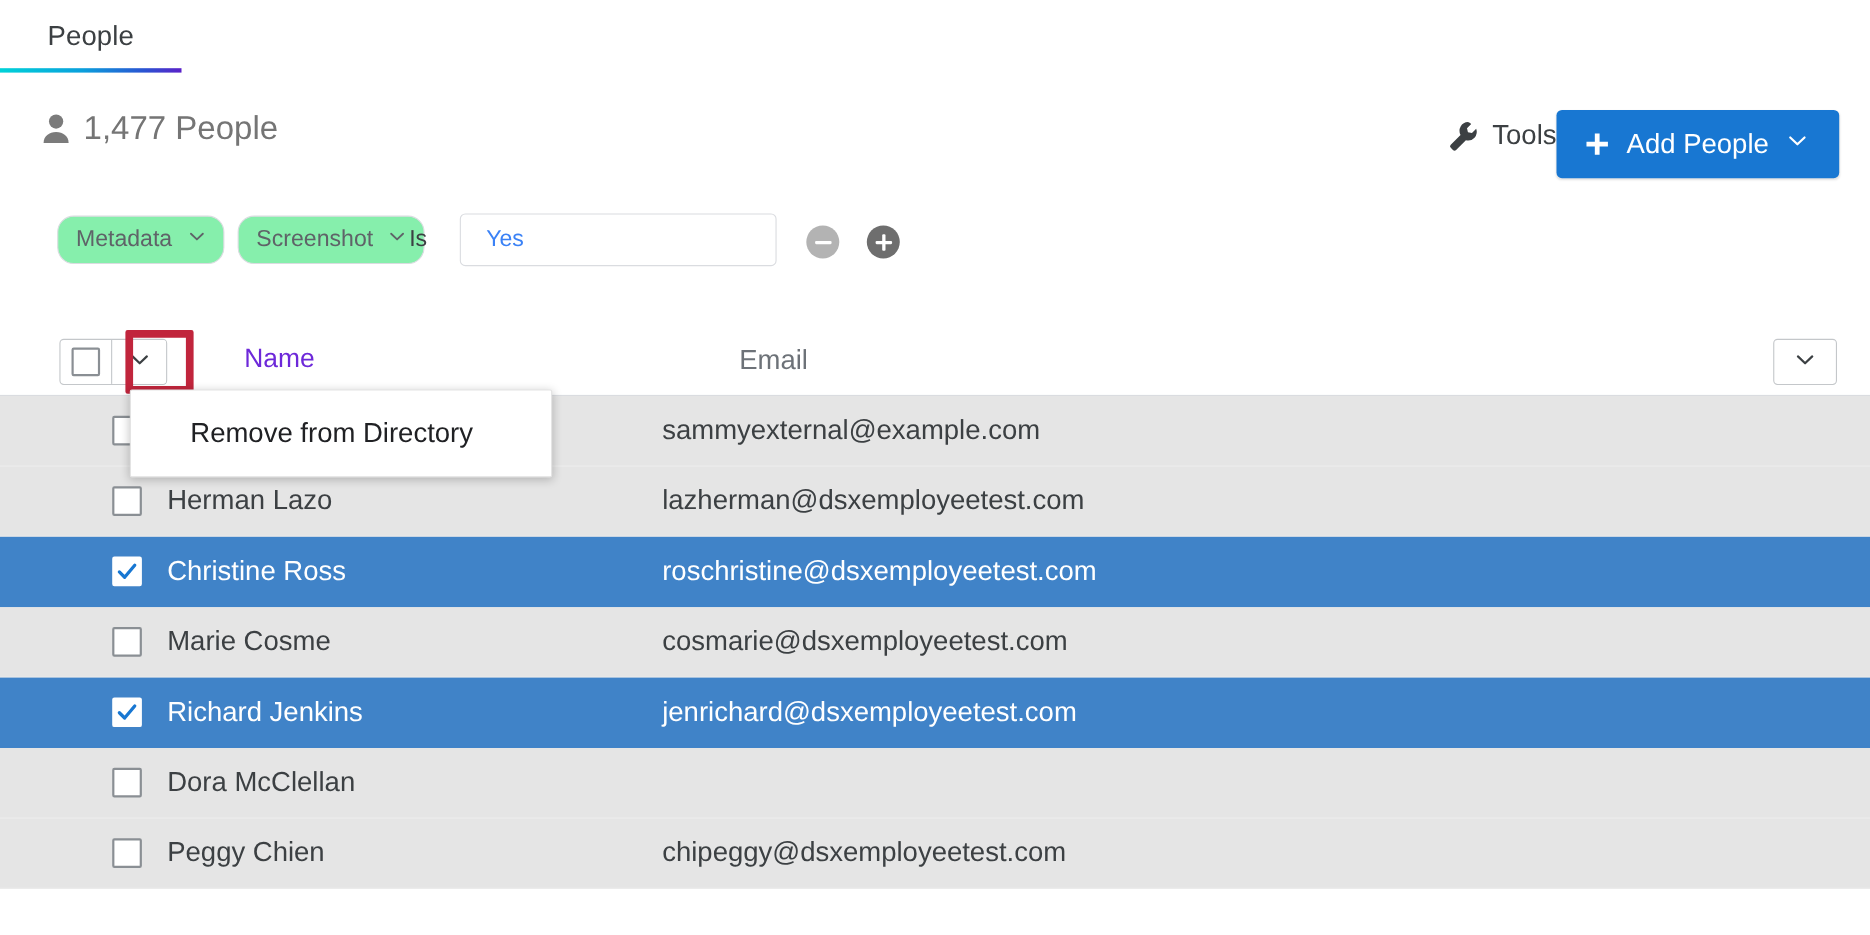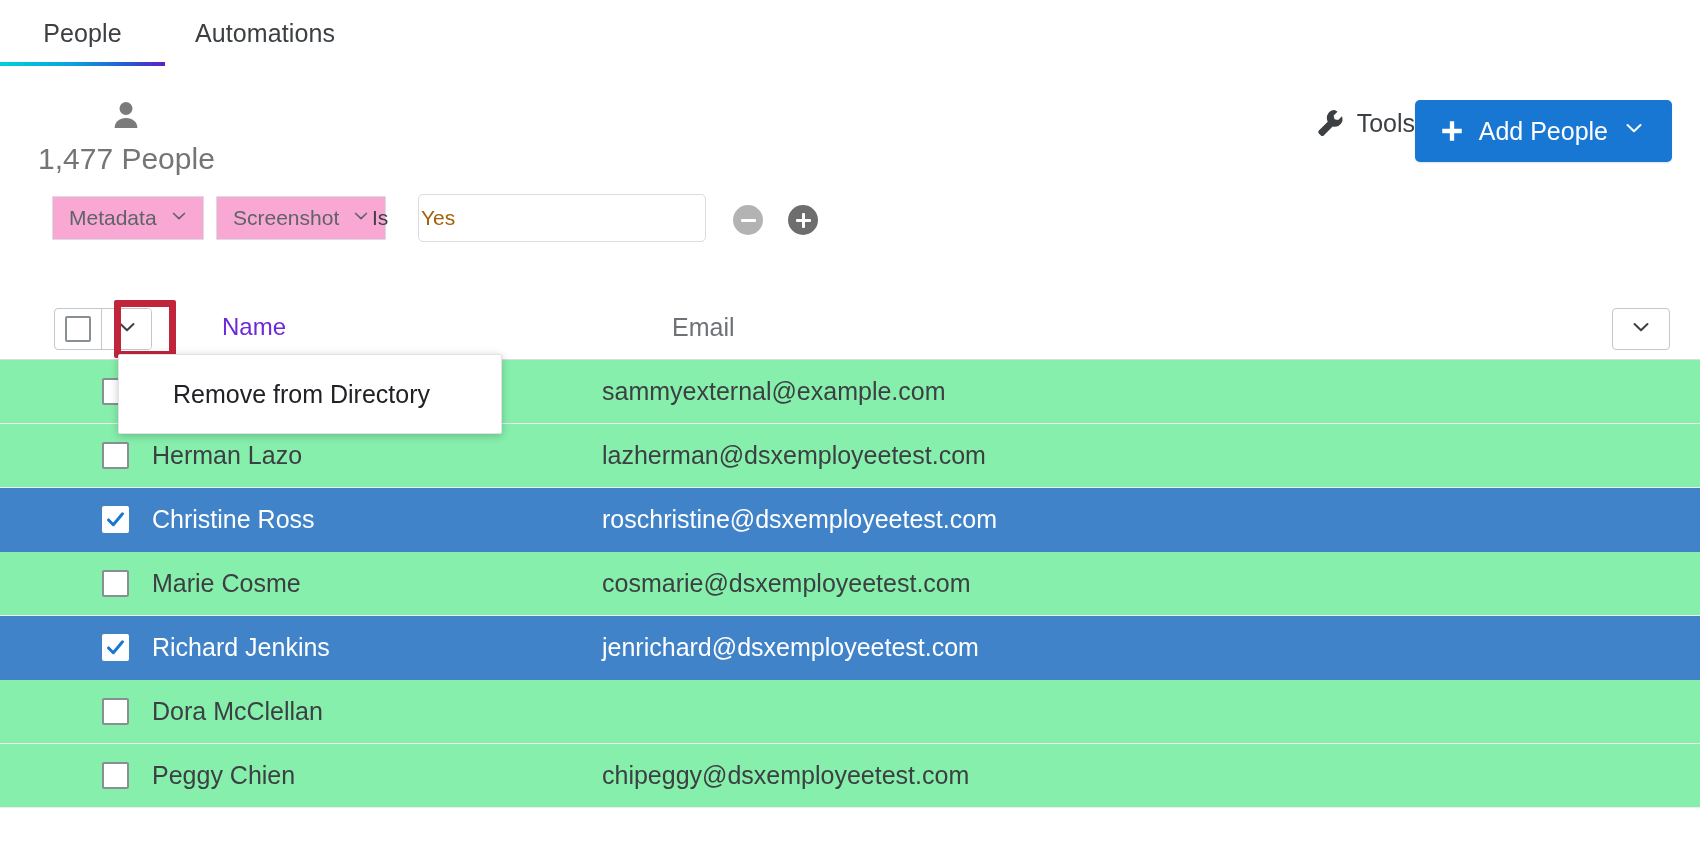--- a/index.html
+++ b/index.html
@@ -161,9 +161,6 @@
   <div class="tabbar">
     <div class="tab tab-people">
       <span>People</span>
-    </div>
-    <div class="tab tab-autom">
-      <span>Automations</span>
     </div>
     <div class="tab-underline"></div>
   </div>

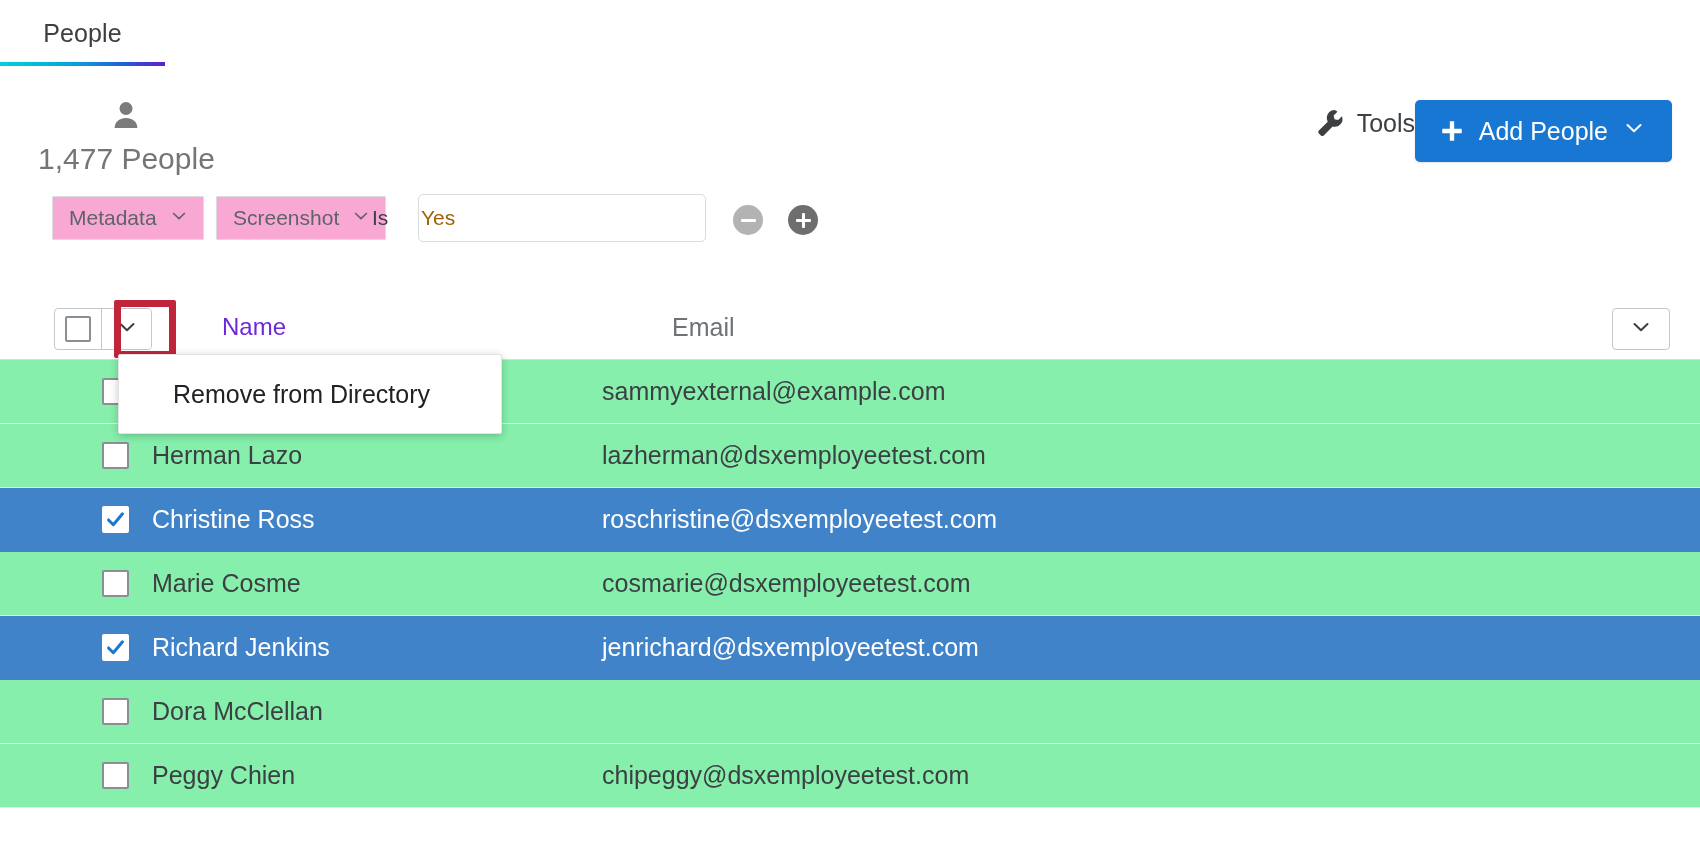--- a/index.html
+++ b/index.html
@@ -31,7 +31,7 @@
   .people-count {
     position:absolute; left:38px; top:14px;
     display:flex; align-items:center; gap:12px;
-    font-size:30px; color:#757575; font-weight:400;flex-direction:column;
+    font-size:30px; color:#757575; font-weight:400;
   }
   .person-icon { display:block; width:26px; height:30px; }
 

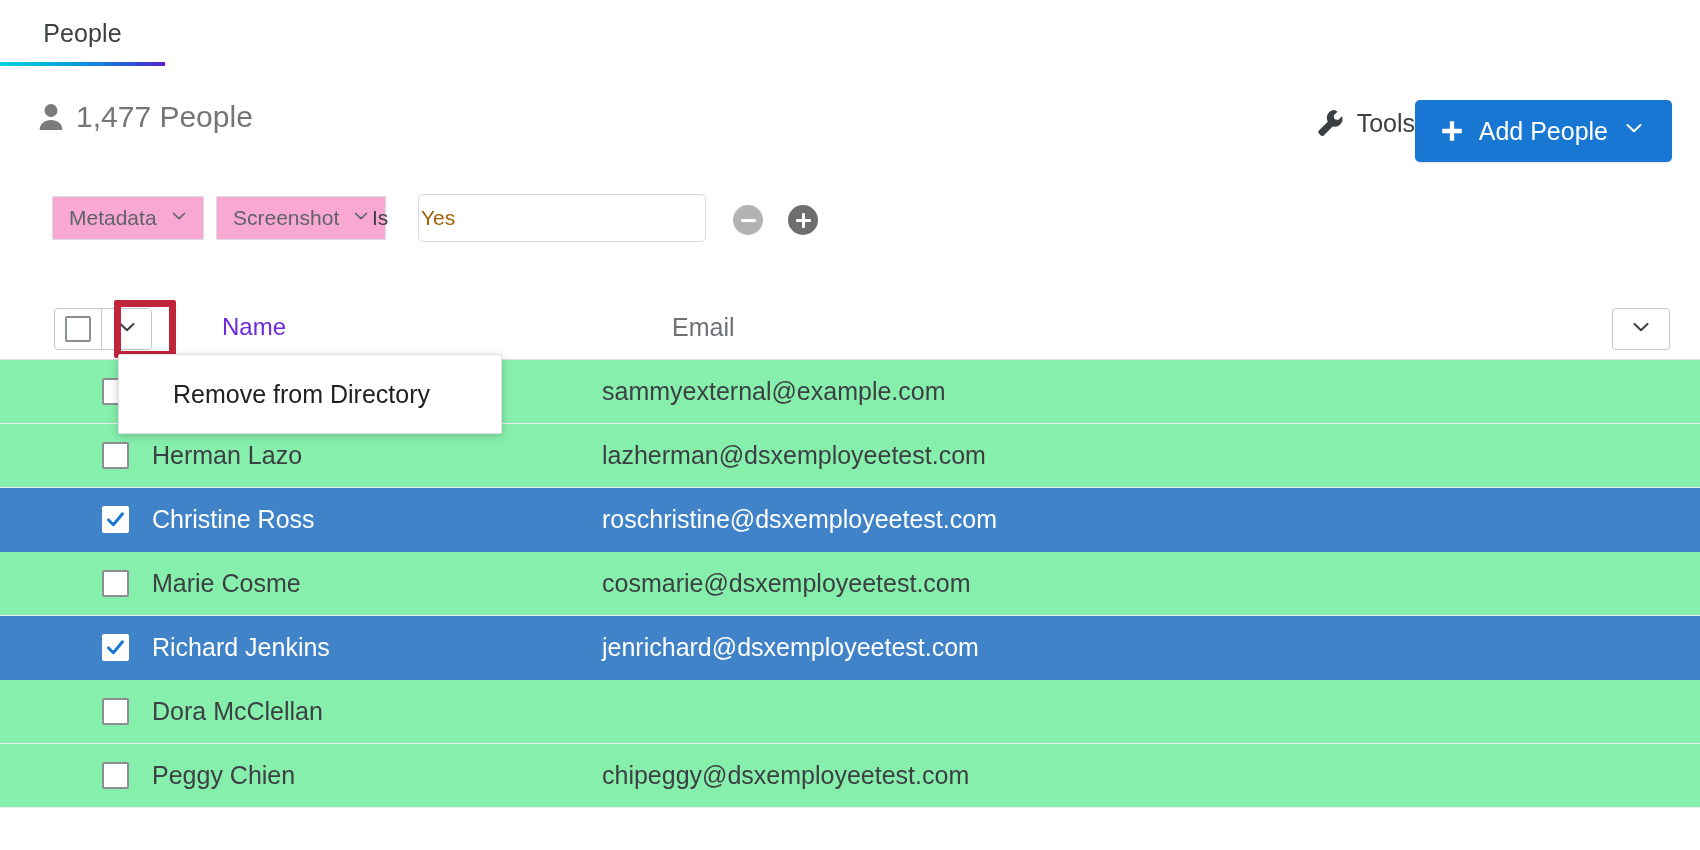--- a/index.html
+++ b/index.html
@@ -57,7 +57,7 @@
   .filterrow { position:absolute; left:0; top:196px; width:1700px; height:60px; }
   .pill {
     position:absolute; top:0; height:44px;
-    background:#f9a8d4; border:1px solid #dadce0; border-radius:1px;
+    background:#86efac; border:1px solid #dadce0; border-radius:15px;
     display:flex; align-items:center; gap:12px;
     padding:0 14px 0 16px;
     font-size:21px; color:#5f6368; cursor:pointer;

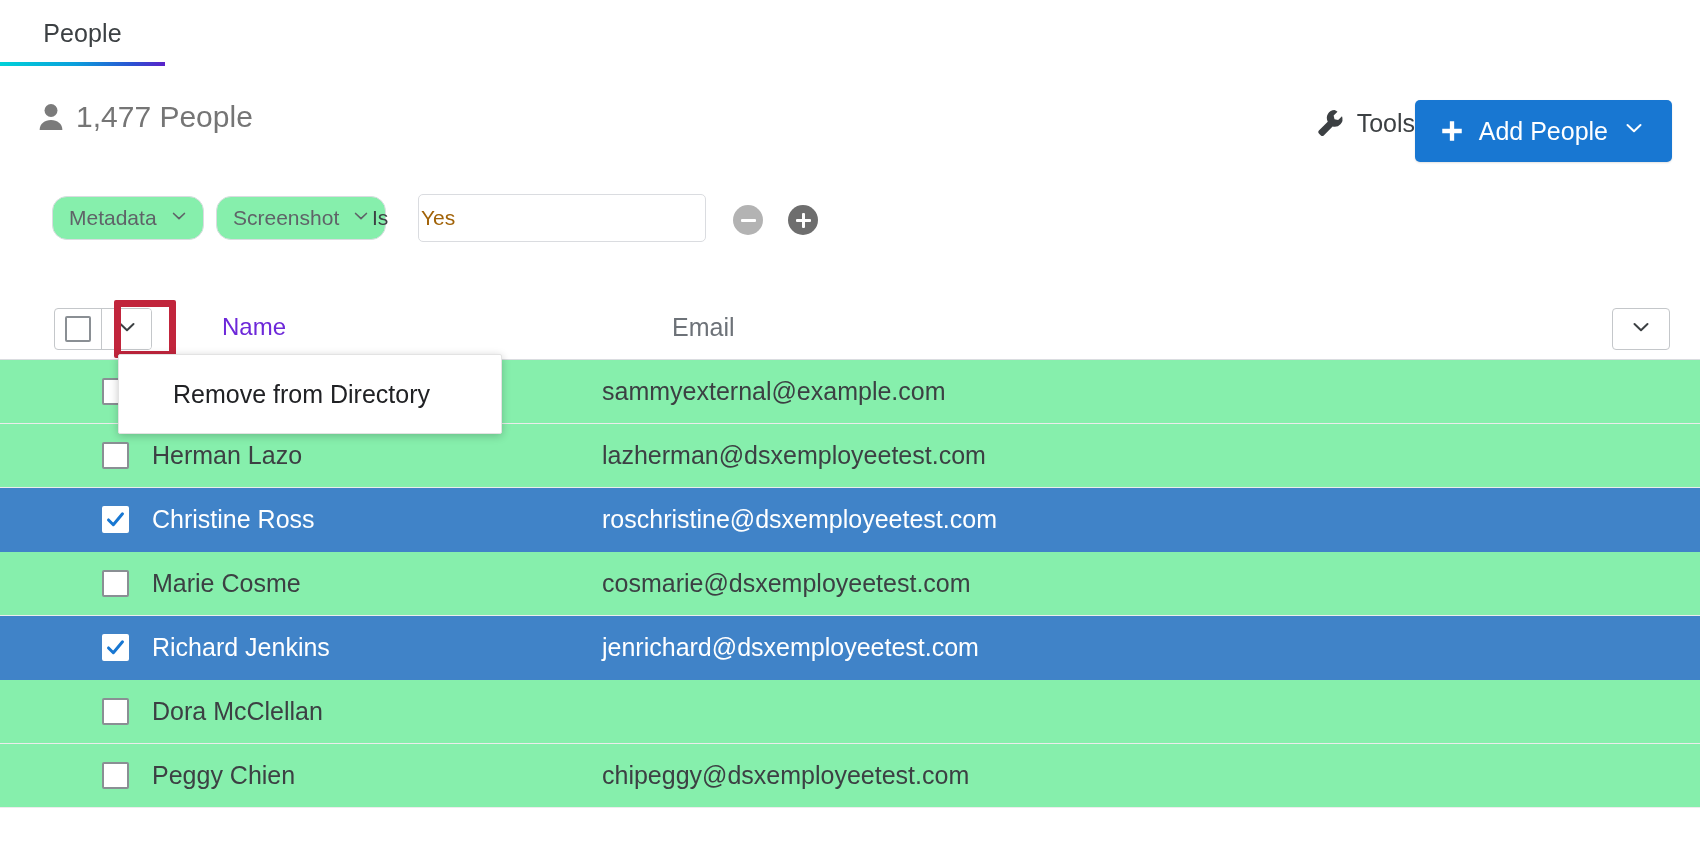--- a/index.html
+++ b/index.html
@@ -72,8 +72,8 @@
     position:absolute; left:418px; top:-2px;
     width:288px; height:48px;
     border:1px solid #dadce0; border-radius:5px;
-    background:#fff; font-size:21px; color:#a16207;
-    padding:0 2px; font-family:"Liberation Sans", sans-serif;
+    background:#fff; font-size:21px; color:#3b82f6;
+    padding:0 23px; font-family:"Liberation Sans", sans-serif;
     outline:none;
   }
   .circ-btn {

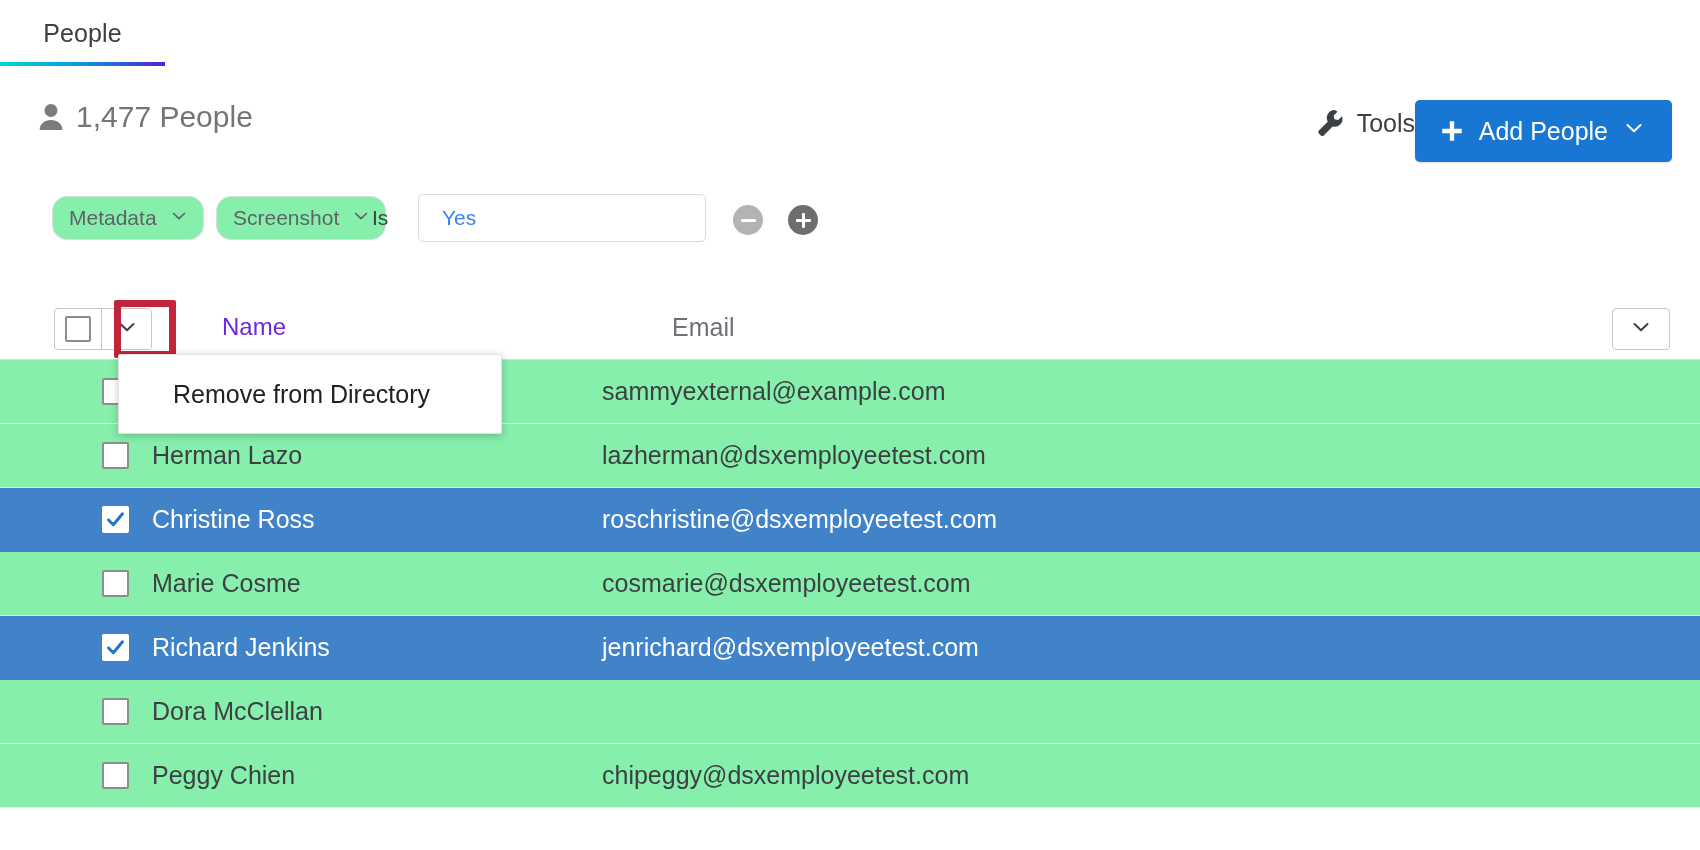--- a/index.html
+++ b/index.html
@@ -123,7 +123,7 @@
     position:relative; height:64px;
     border-bottom:1px solid #ececec;
     display:flex; align-items:center;
-    background:#86efac;
+    background:#e5e5e5;
   }
   .trow.selected { background:#4083c8; border-bottom-color:#4083c8; }
   .cell-cb { width:152px; display:flex; align-items:center; justify-content:flex-start; padding-left:102px; }

